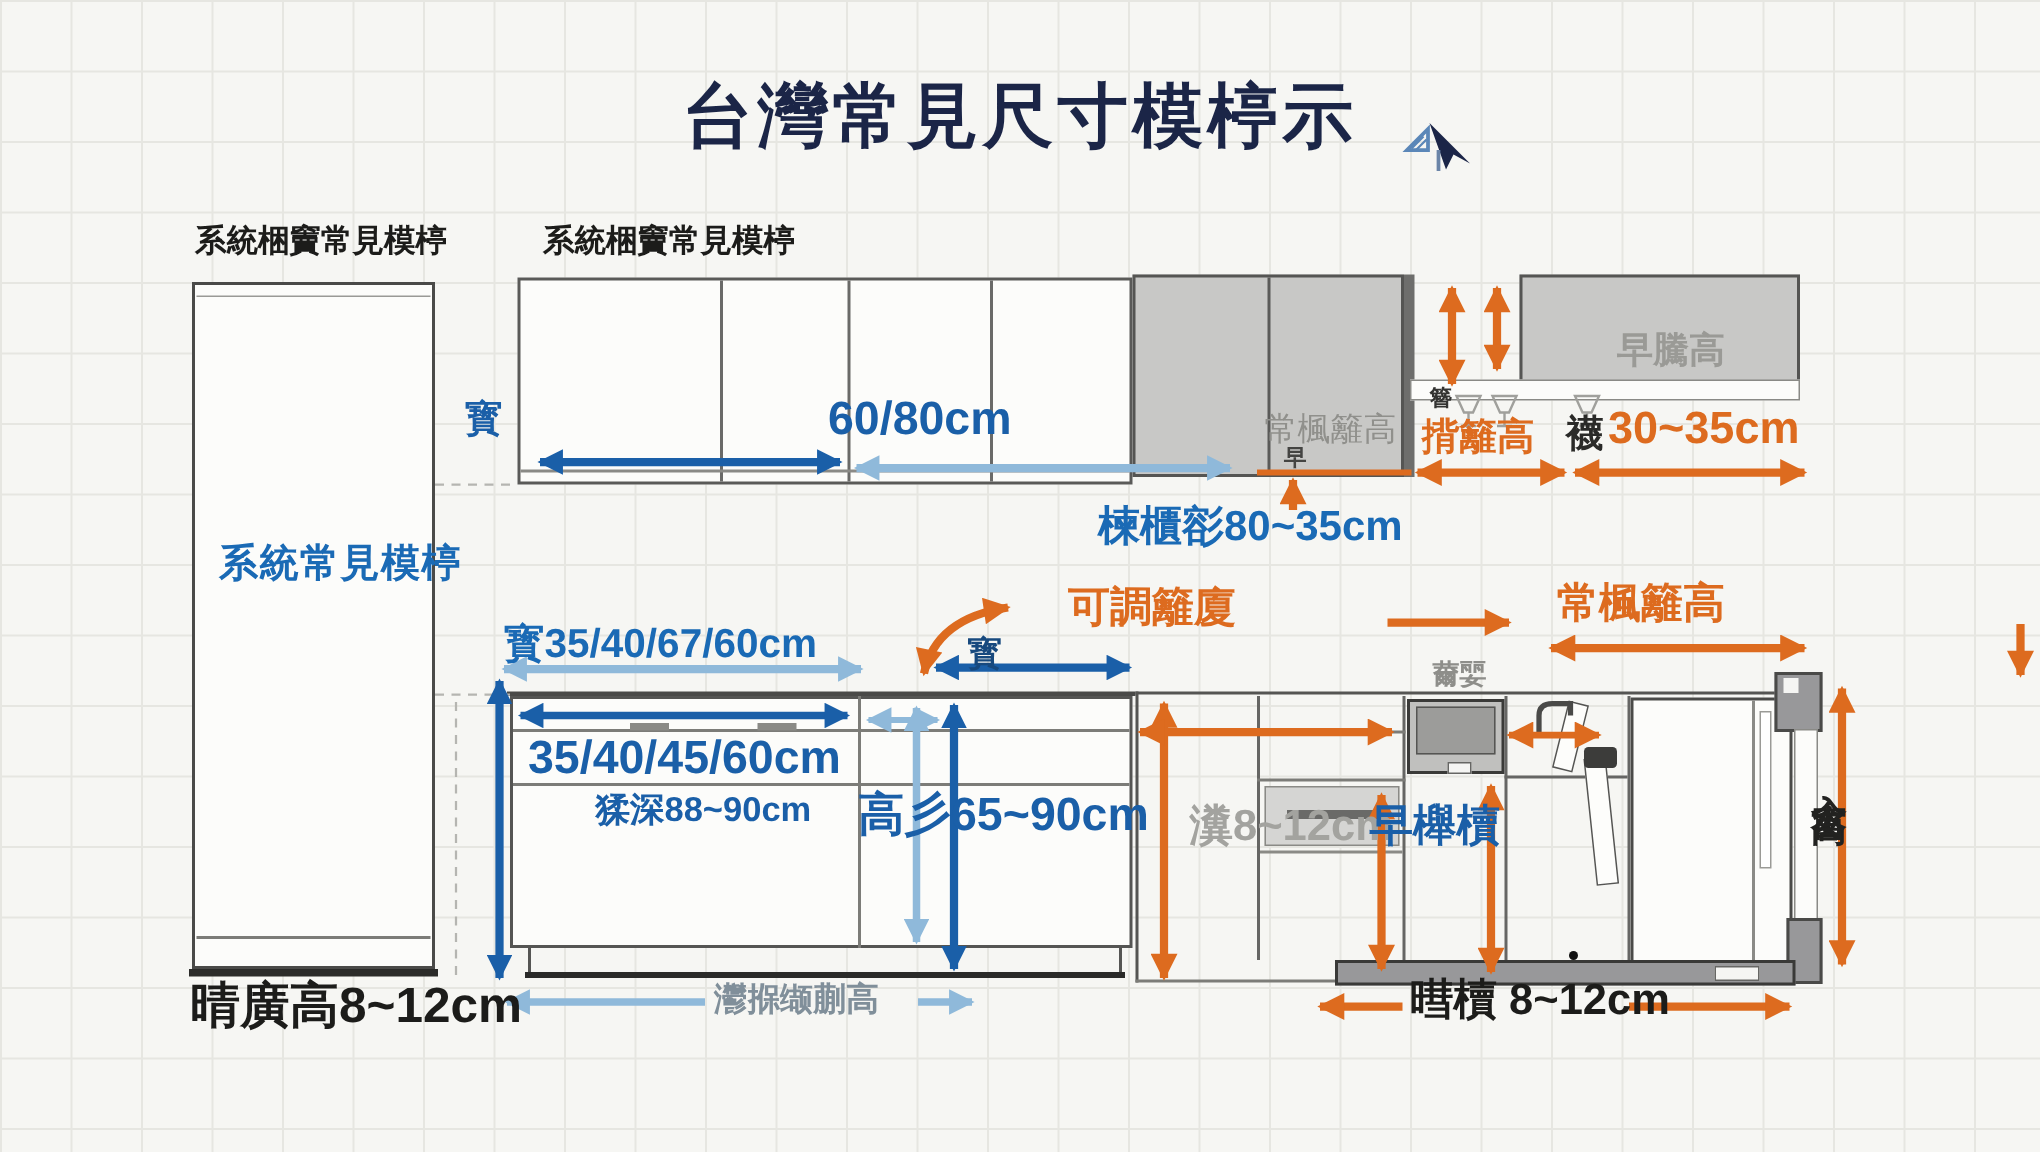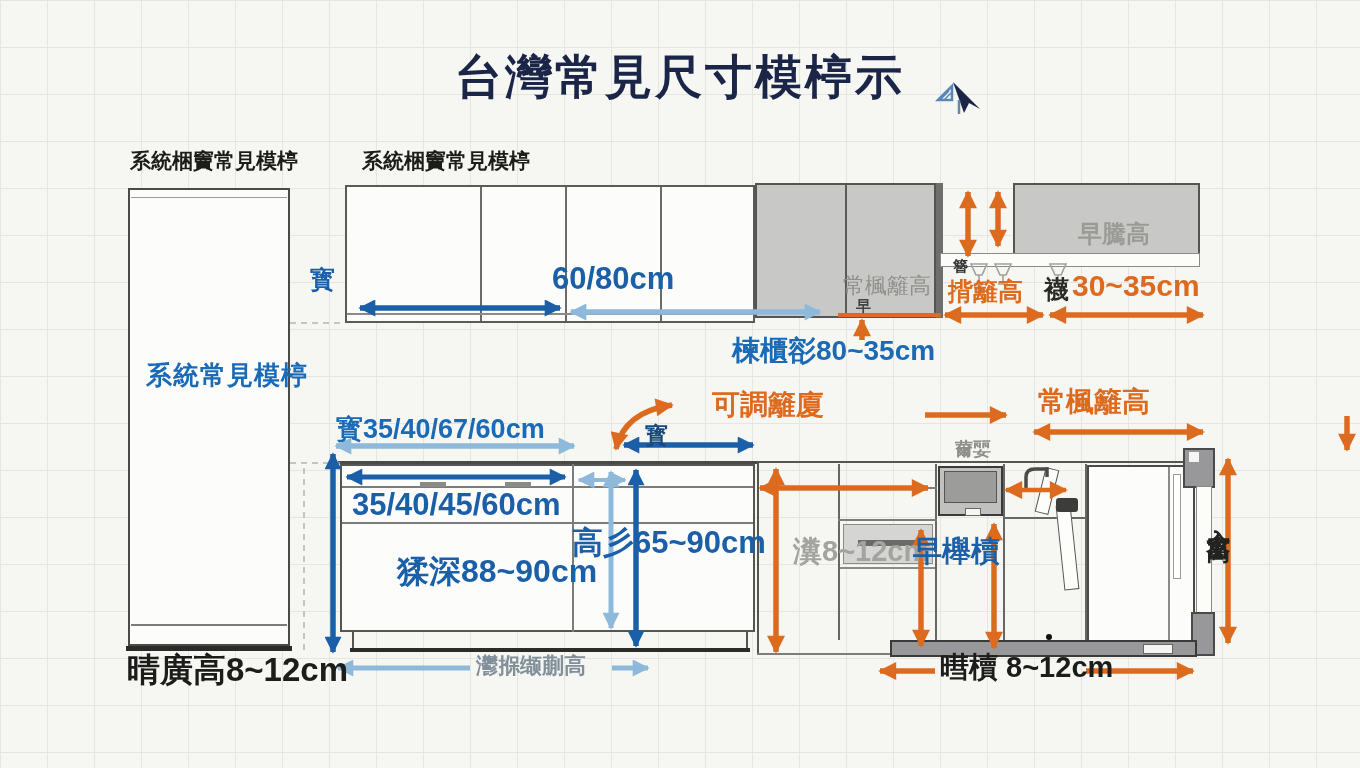--- a/index.html
+++ b/index.html
@@ -195,7 +195,7 @@
   <div class="lbl or" style="left:712px;top:390px;font-size:28px;">可調籬廈</div>
   <div class="lbl or" style="left:1038px;top:387px;font-size:28px;">常楓籬高</div>
   <div class="lbl db" style="left:352px;top:489px;font-size:31px;">35/40/45/60cm</div>
-  <div class="lbl db" style="left:397px;top:527px;font-size:32px;margin-top:28px;">猱深88~90cm</div>
+  <div class="lbl db" style="left:397px;top:527px;font-size:23px;">猱深88~90cm</div>
   <div class="lbl db" style="left:572px;top:527px;font-size:31px;">高彡65~90cm</div>
 
   <div class="lbl" style="left:955px;top:440px;font-size:18px;font-weight:700;color:#8e8e8a;">薾婯</div>

